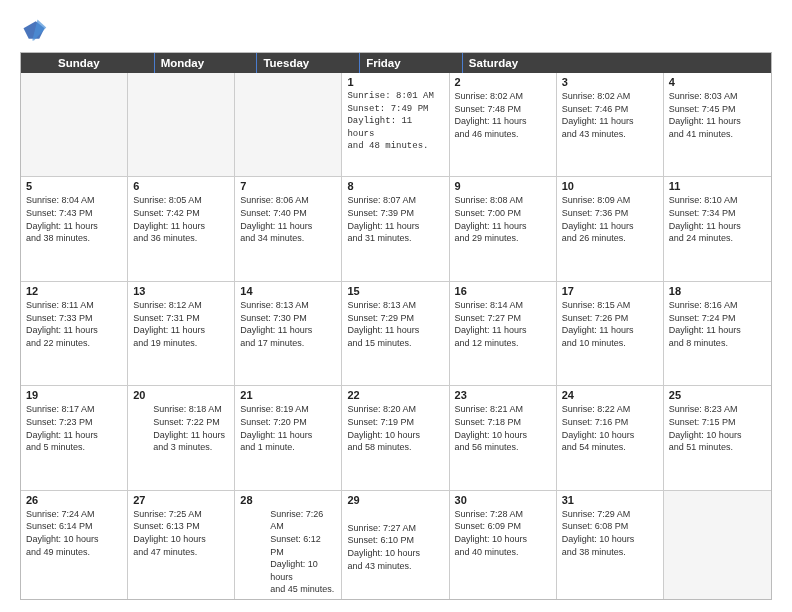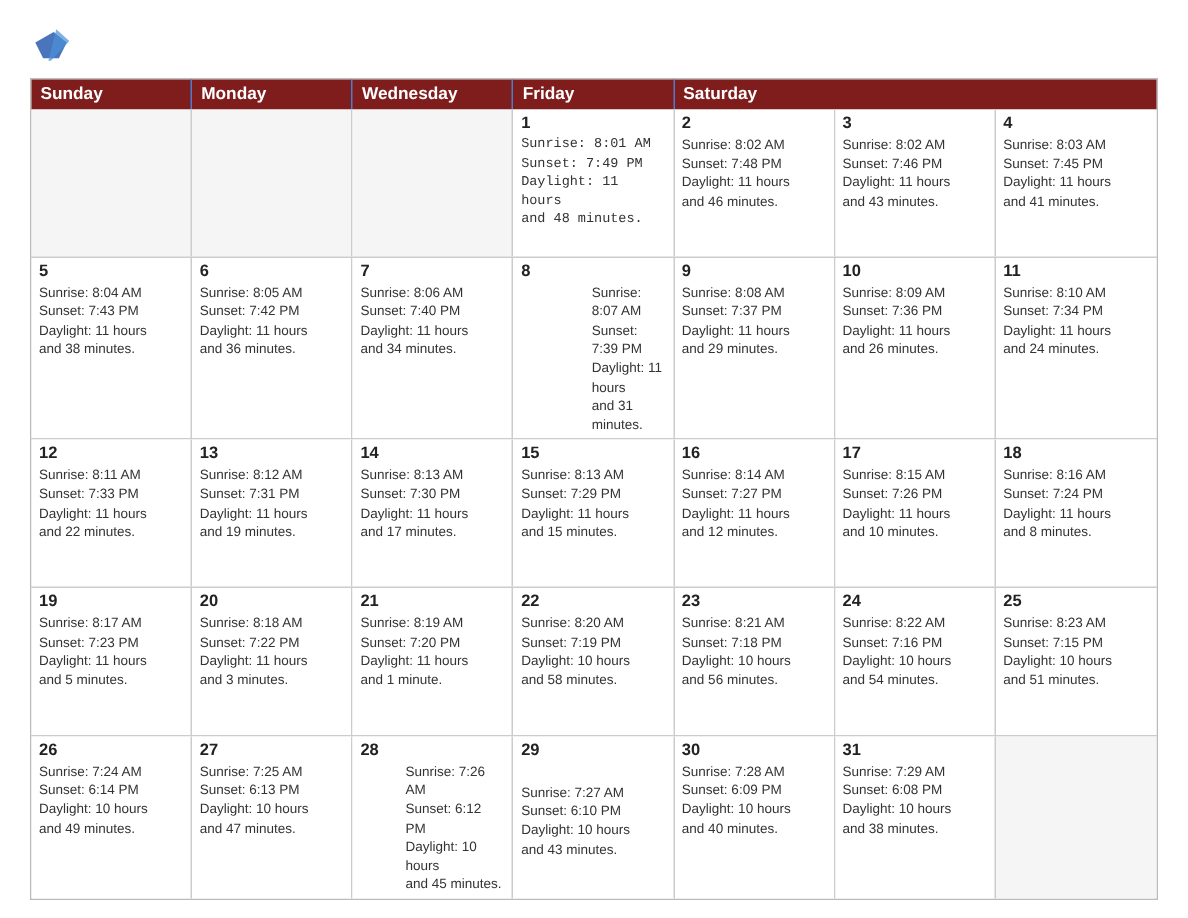--- a/index.html
+++ b/index.html
@@ -61,7 +61,8 @@
     .cal-header {
       display: grid;
       grid-template-columns: repeat(7, 1fr);
-      background: #7f1d1d;
+      background: #404040;
+      padding-left: 31px;
     }
     .cal-header-cell {
       color: #fff;

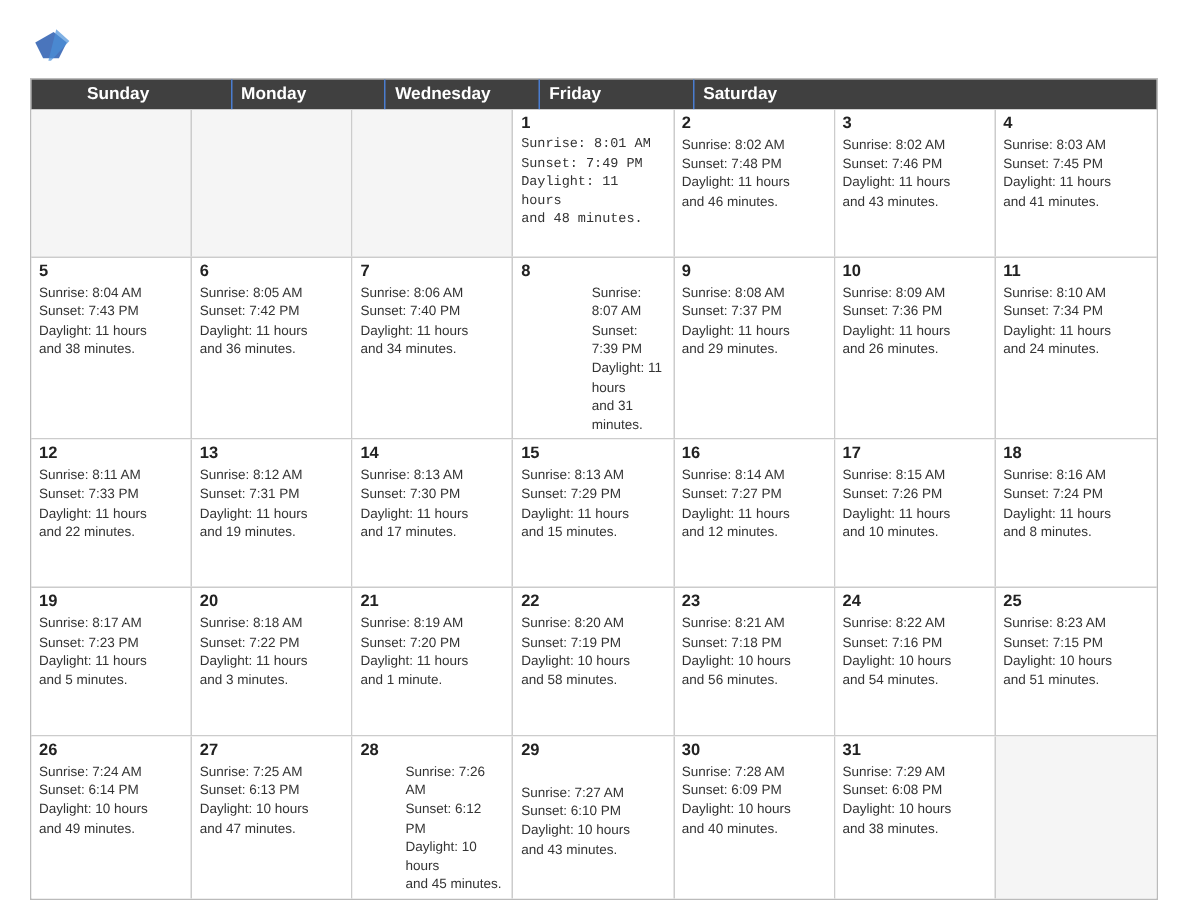--- a/index.html
+++ b/index.html
@@ -135,6 +135,7 @@
     <div class="cal-header">
     <div class="cal-header-cell">Sunday</div>
         <div class="cal-header-cell">Monday</div>
+        <div class="cal-header-cell">Tuesday</div>
         <div class="cal-header-cell">Wednesday</div>
         <div class="cal-header-cell">Friday</div>
         <div class="cal-header-cell">Saturday</div>

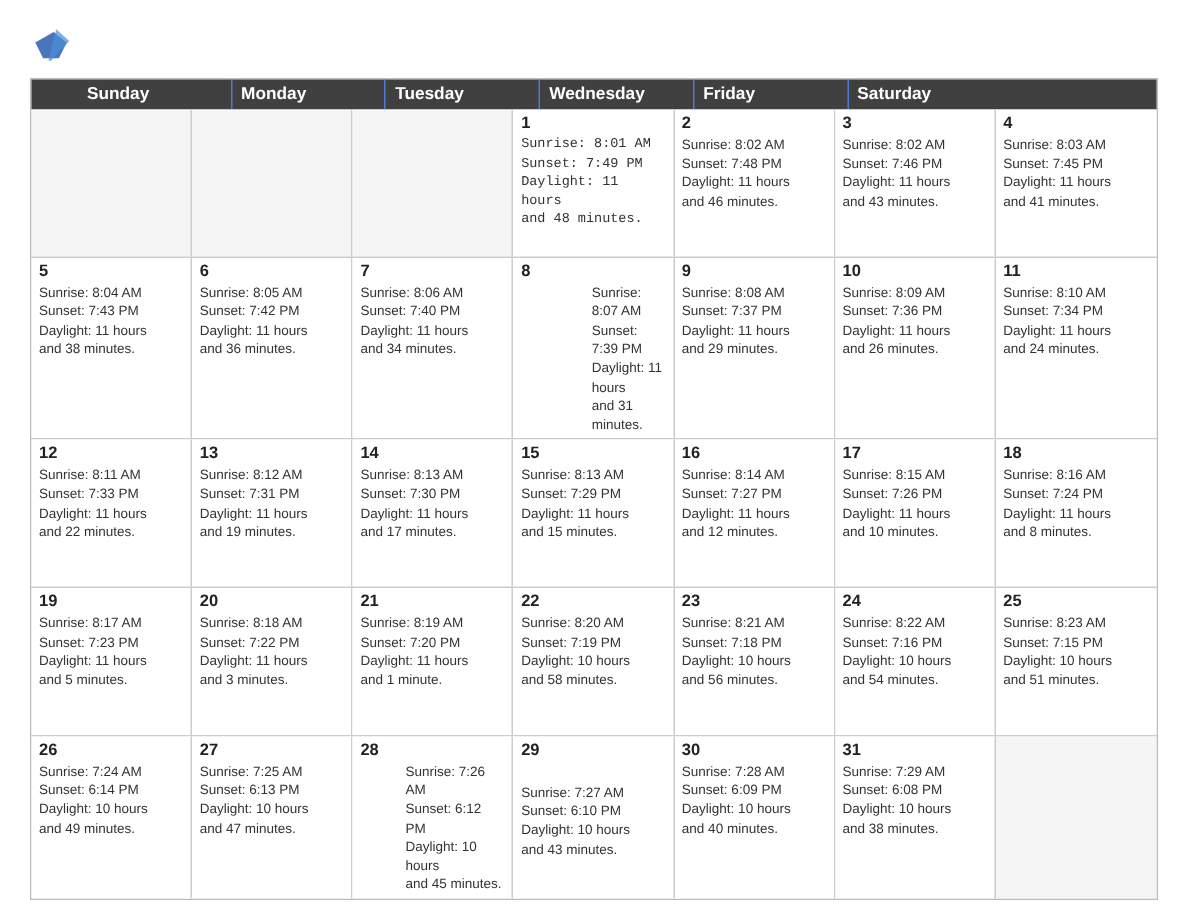--- a/index.html
+++ b/index.html
@@ -136,7 +136,6 @@
     <div class="cal-header-cell">Sunday</div>
         <div class="cal-header-cell">Monday</div>
         <div class="cal-header-cell">Tuesday</div>
-        <div class="cal-header-cell">Wednesday</div>
         <div class="cal-header-cell">Friday</div>
         <div class="cal-header-cell">Saturday</div>
       </div>

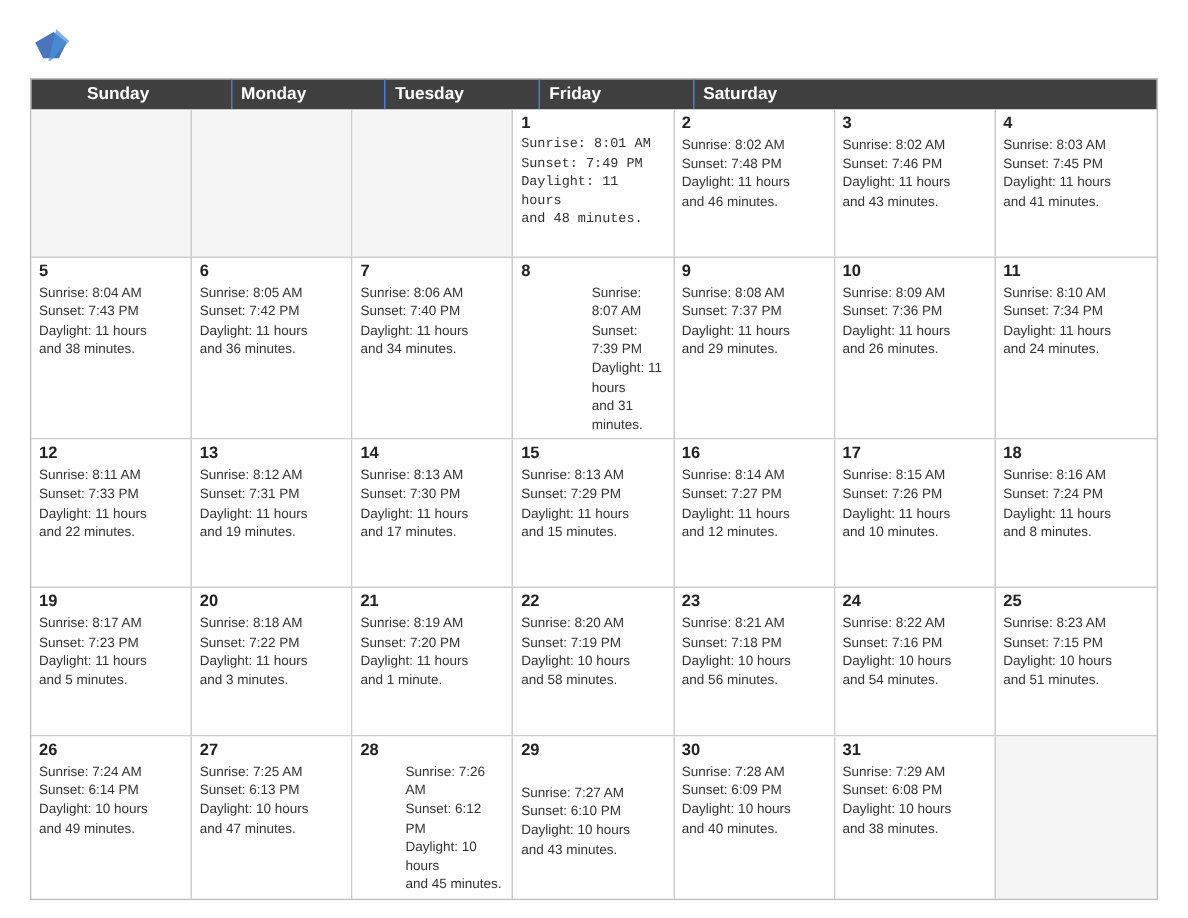--- a/index.html
+++ b/index.html
@@ -197,7 +197,7 @@
           </div>
           <div class="cal-cell">
             <span class="day-num">8</span>
-            <div class="cell-info" style="white-space: pre-line; margin-left: 47px;">Sunrise: 8:07 AM
+            <div class="cell-info" style="white-space: pre-line;">Sunrise: 8:07 AM
 Sunset: 7:39 PM
 Daylight: 11 hours
 and 31 minutes.</div>

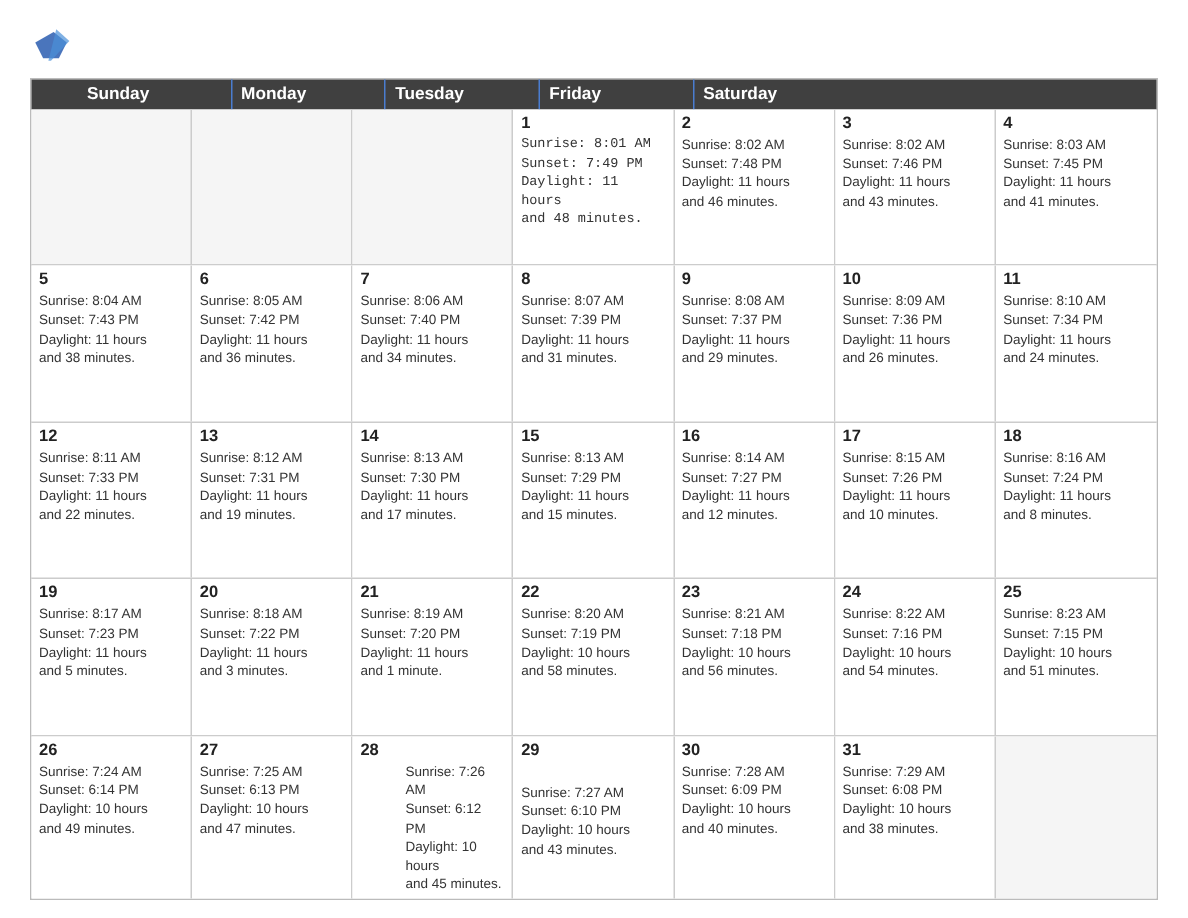--- a/index.html
+++ b/index.html
@@ -205,7 +205,7 @@
           <div class="cal-cell">
             <span class="day-num">9</span>
             <div class="cell-info" style="white-space: pre-line;">Sunrise: 8:08 AM
-Sunset: 7:37 PM
+Sunset: 7:00 PM
 Daylight: 11 hours
 and 29 minutes.</div>
           </div>

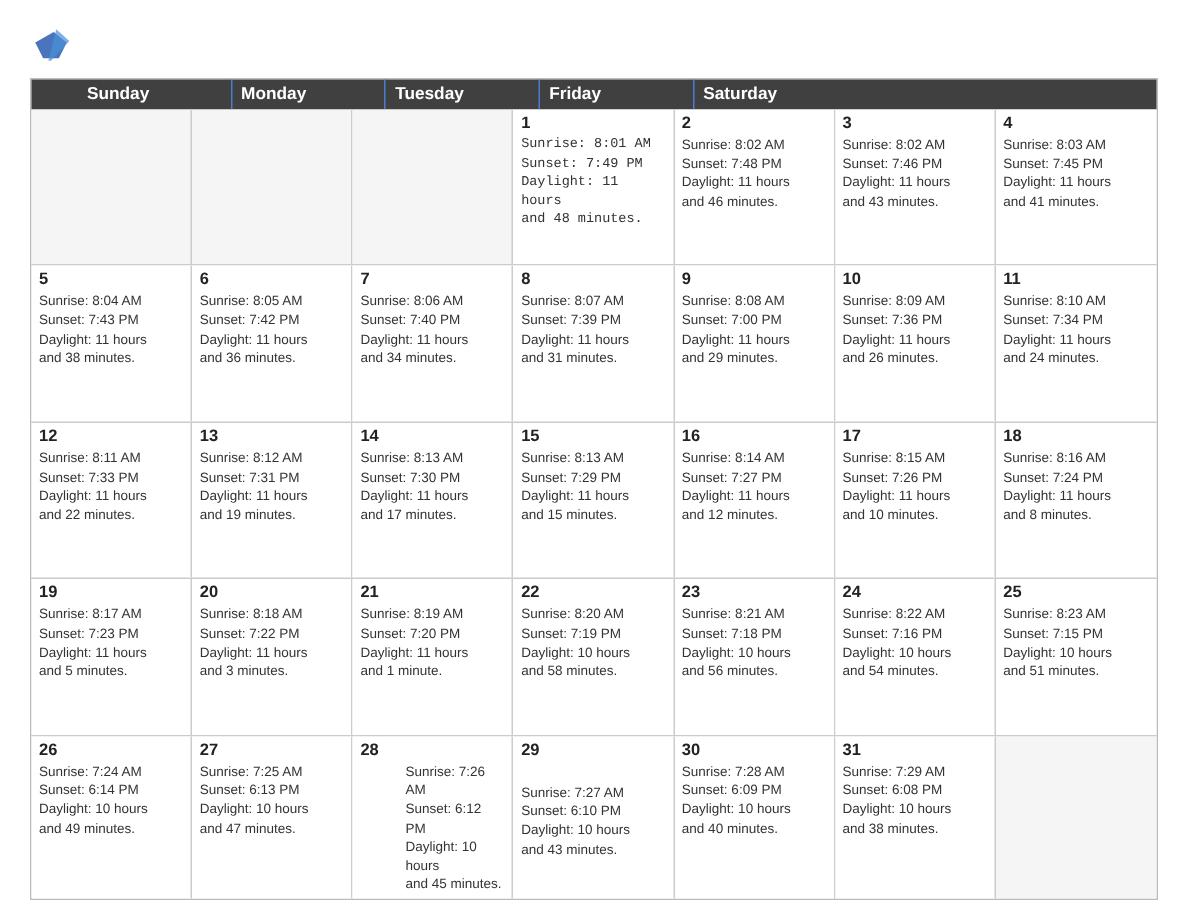--- a/index.html
+++ b/index.html
@@ -285,7 +285,7 @@
           </div>
           <div class="cal-cell">
             <span class="day-num">20</span>
-            <div class="cell-info" style="white-space: pre-line;">Sunrise: 8:18 AM
+            <div class="cell-info" style="white-space: pre-line; margin-left: 20px;">Sunrise: 8:18 AM
 Sunset: 7:22 PM
 Daylight: 11 hours
 and 3 minutes.</div>

